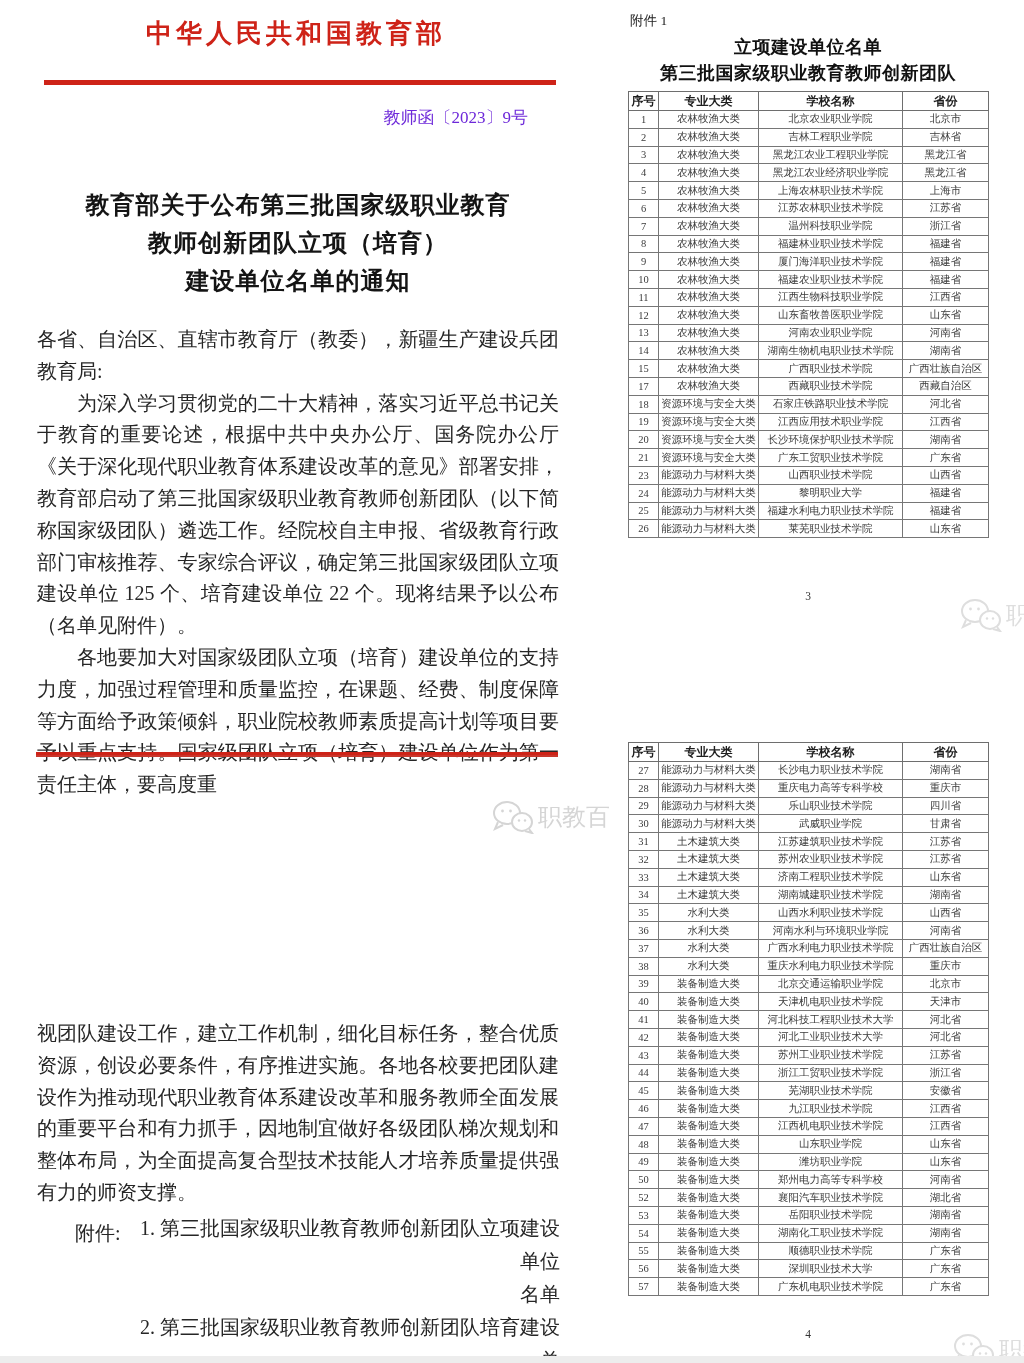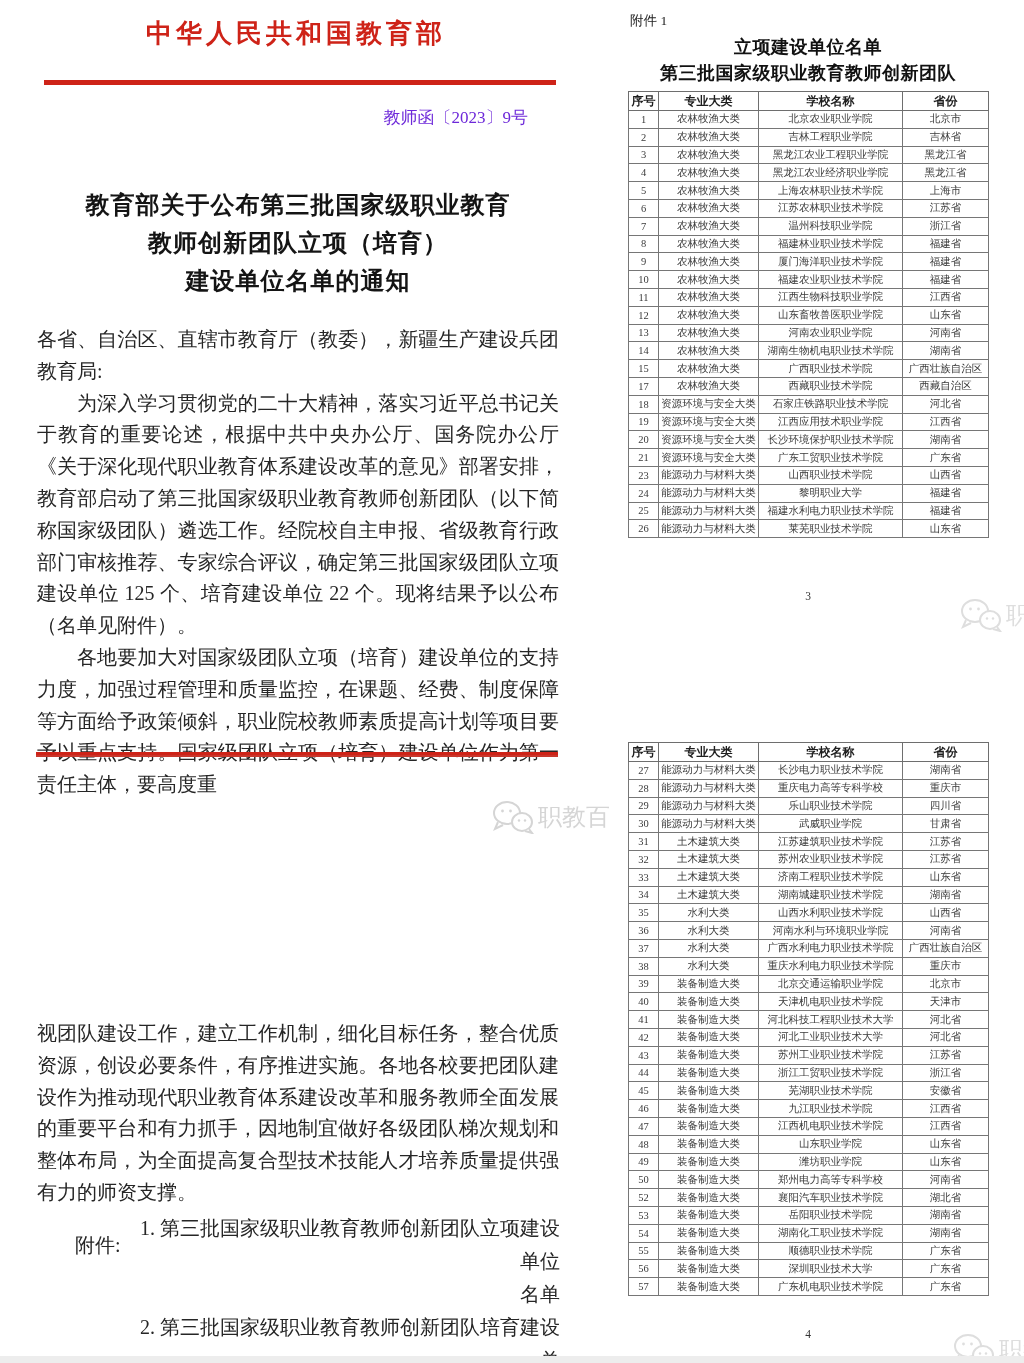--- a/index.html
+++ b/index.html
@@ -27,7 +27,7 @@
                 border-top:3px solid #ce2318; border-bottom:2px solid #c8372c; }
   .attachments { left:75px; top:1212px; width:485px; font-size:20px;
                  line-height:33px; color:#262626; }
-  .att-label { position:absolute; left:0; top:17px; }
+  .att-label { position:absolute; left:0; top:5px; }
   .att-items { margin-left:47px; }
   .att-line-cont { padding-left:28px; }
 

